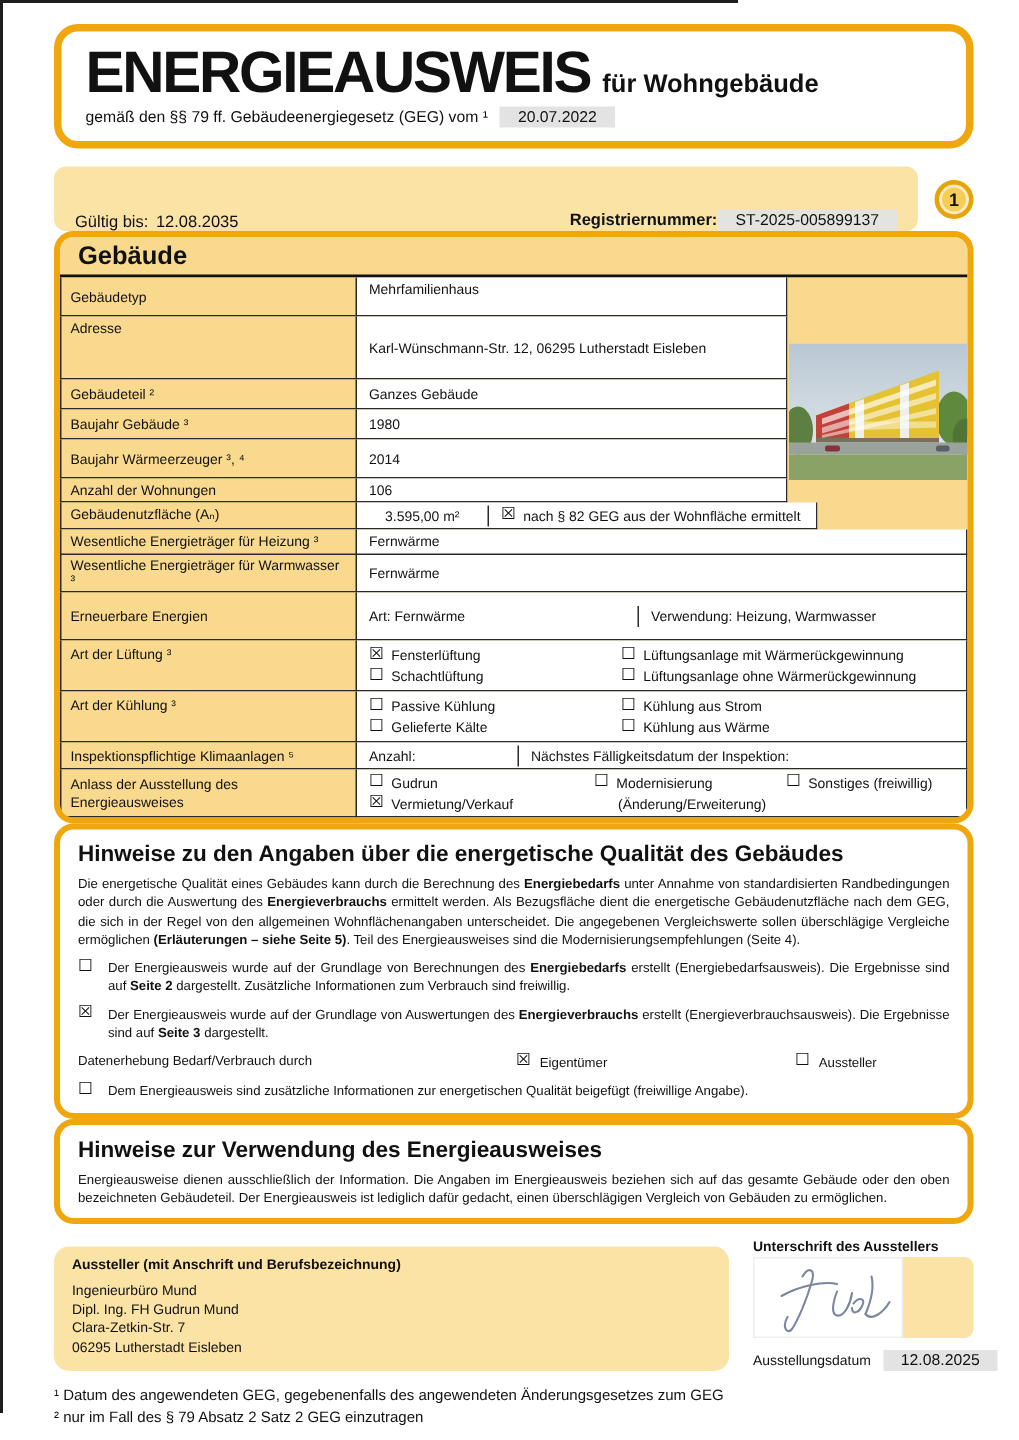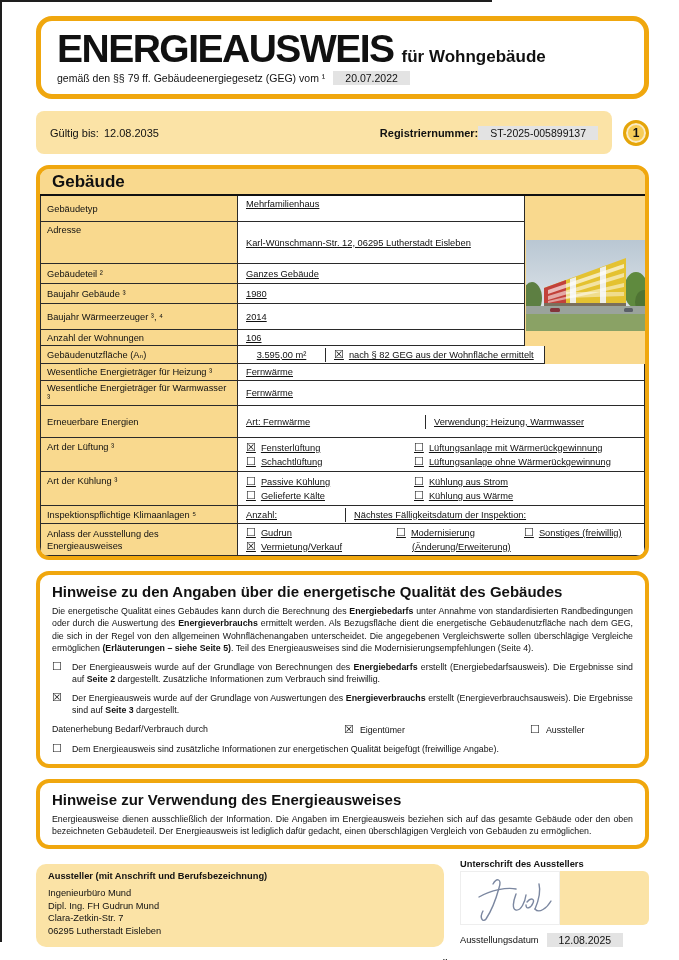--- a/index.html
+++ b/index.html
@@ -36,7 +36,7 @@
   .valid-row{display:flex;align-items:center;margin-top:12px;}
   .valid-bar{
     flex:1;background:var(--amber-light);border-radius:8px;
-    height:43px;display:flex;align-items:center;padding:0 14px;font-size:11px;
+    height:43px;display:flex;align-items:flex-end;padding:0 14px;font-size:11px;
   }
   .valid-left{flex:1;display:flex;gap:5px;}
   .valid-right{display:flex;align-items:center;gap:0;}

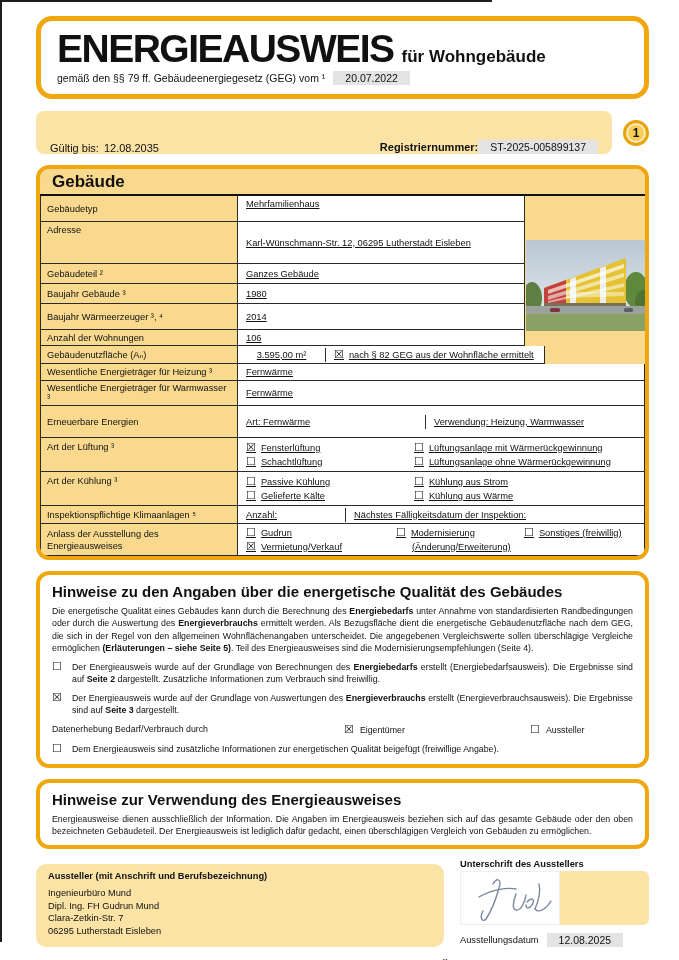--- a/index.html
+++ b/index.html
@@ -52,7 +52,7 @@
   
   .sec{
     border:4px solid var(--gold);border-radius:13px;overflow:hidden;
-    margin-top:11px;background:#fff;
+    background:#fff;
   }
   .sec.amberbg{background:var(--amber-label);}
   .sec-title{

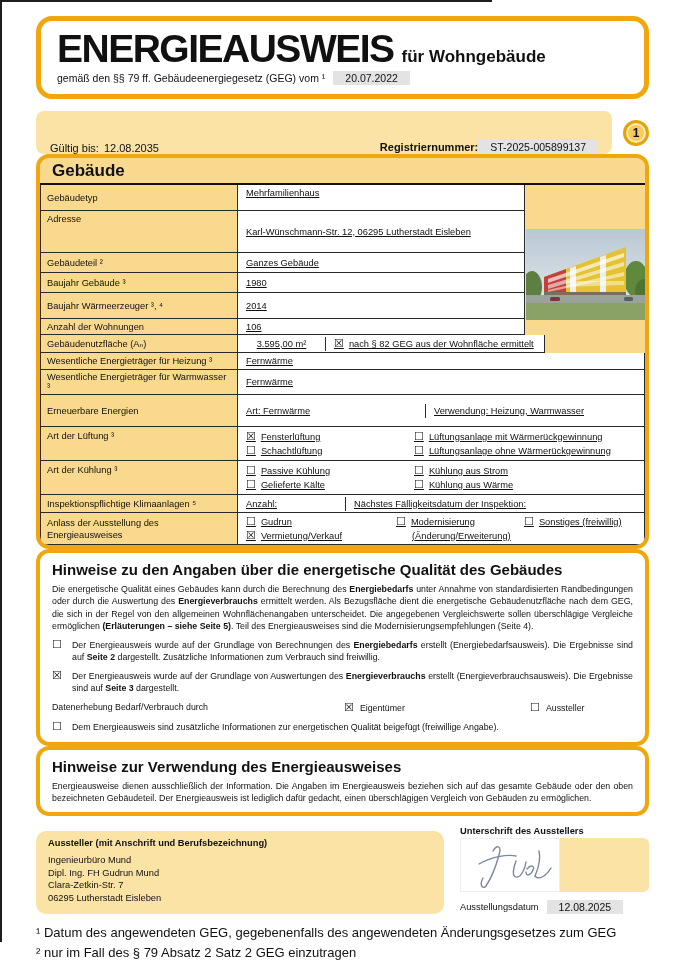--- a/index.html
+++ b/index.html
@@ -75,7 +75,7 @@
   }
   .val{
     background:#fff;border-bottom:1px solid var(--line);border-right:1px solid var(--line);
-    font-size:9.3px;padding:2px 8px;display:flex;align-items:center;text-decoration:underline;
+    font-size:9.3px;padding:2px 8px;display:flex;align-items:center;
   }
   .val.split{padding:0;}
   .sub{display:flex;align-items:center;padding:2px 8px;border-right:1px solid var(--line);}

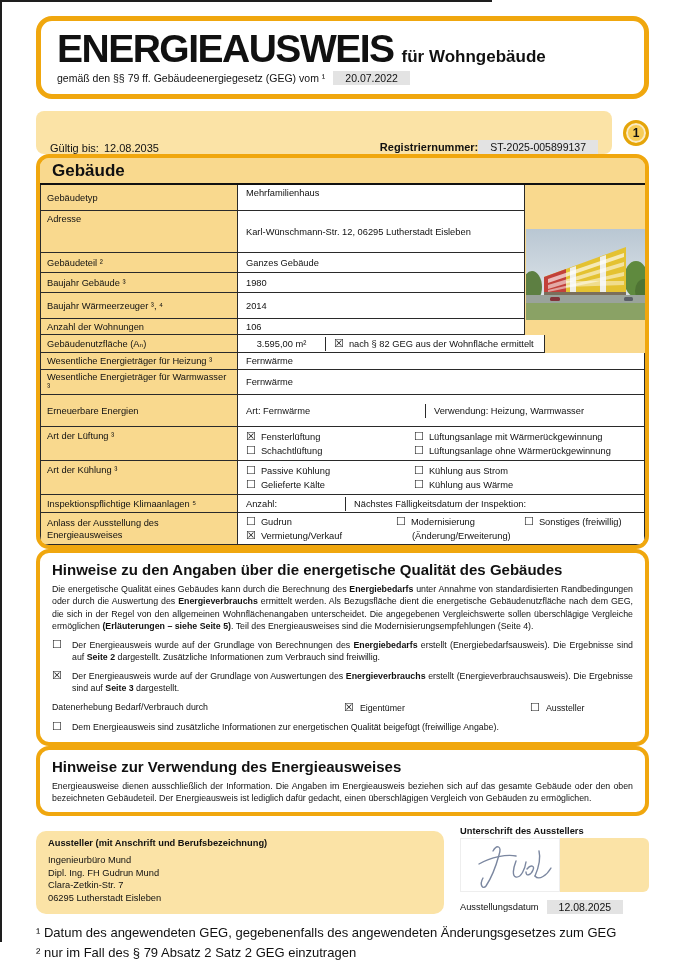--- a/index.html
+++ b/index.html
@@ -103,7 +103,7 @@
   }
   .issuer-label{font-size:9.3px;font-weight:bold;margin-bottom:6px;}
   .issuer-line{font-size:9.3px;line-height:1.35;}
-  .sig-col{width:189px;}
+  .sig-col{width:147px;}
   .sig-label{font-size:9.3px;font-weight:bold;margin-bottom:2px;}
   .sig-row{display:flex;height:54px;}
   .sig-pad{background:#fff;width:100px;border:1px solid #eee;}

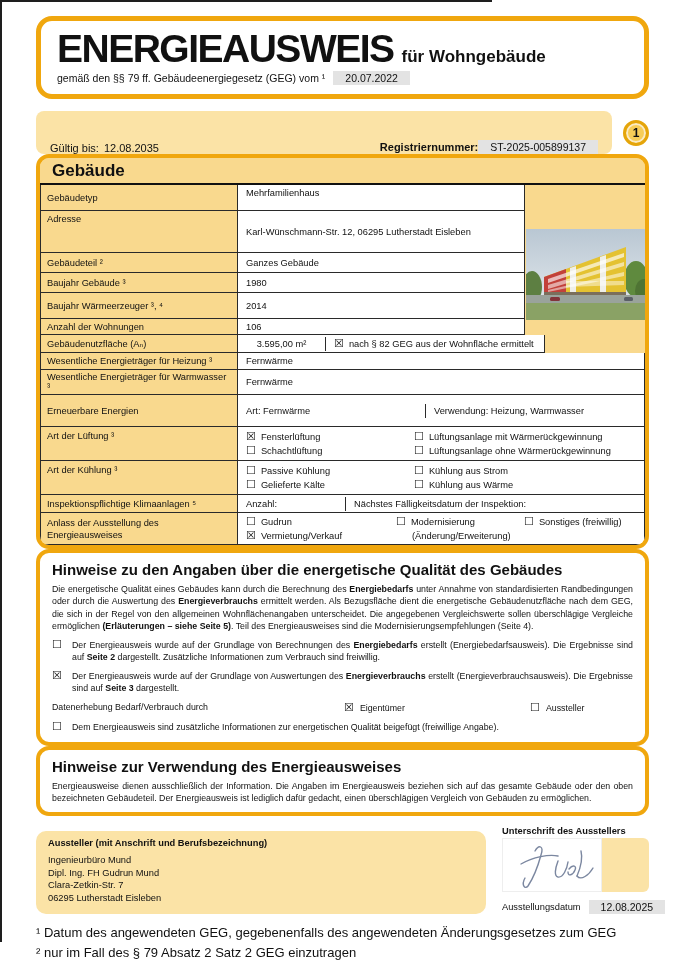--- a/index.html
+++ b/index.html
@@ -112,7 +112,7 @@
 
   
   .footnotes{margin-top:9px;}
-  .fn{font-size:13px;line-height:1.5;}
+  .fn{font-size:10px;line-height:1.5;}
 </style>
 </head>
 <body>

